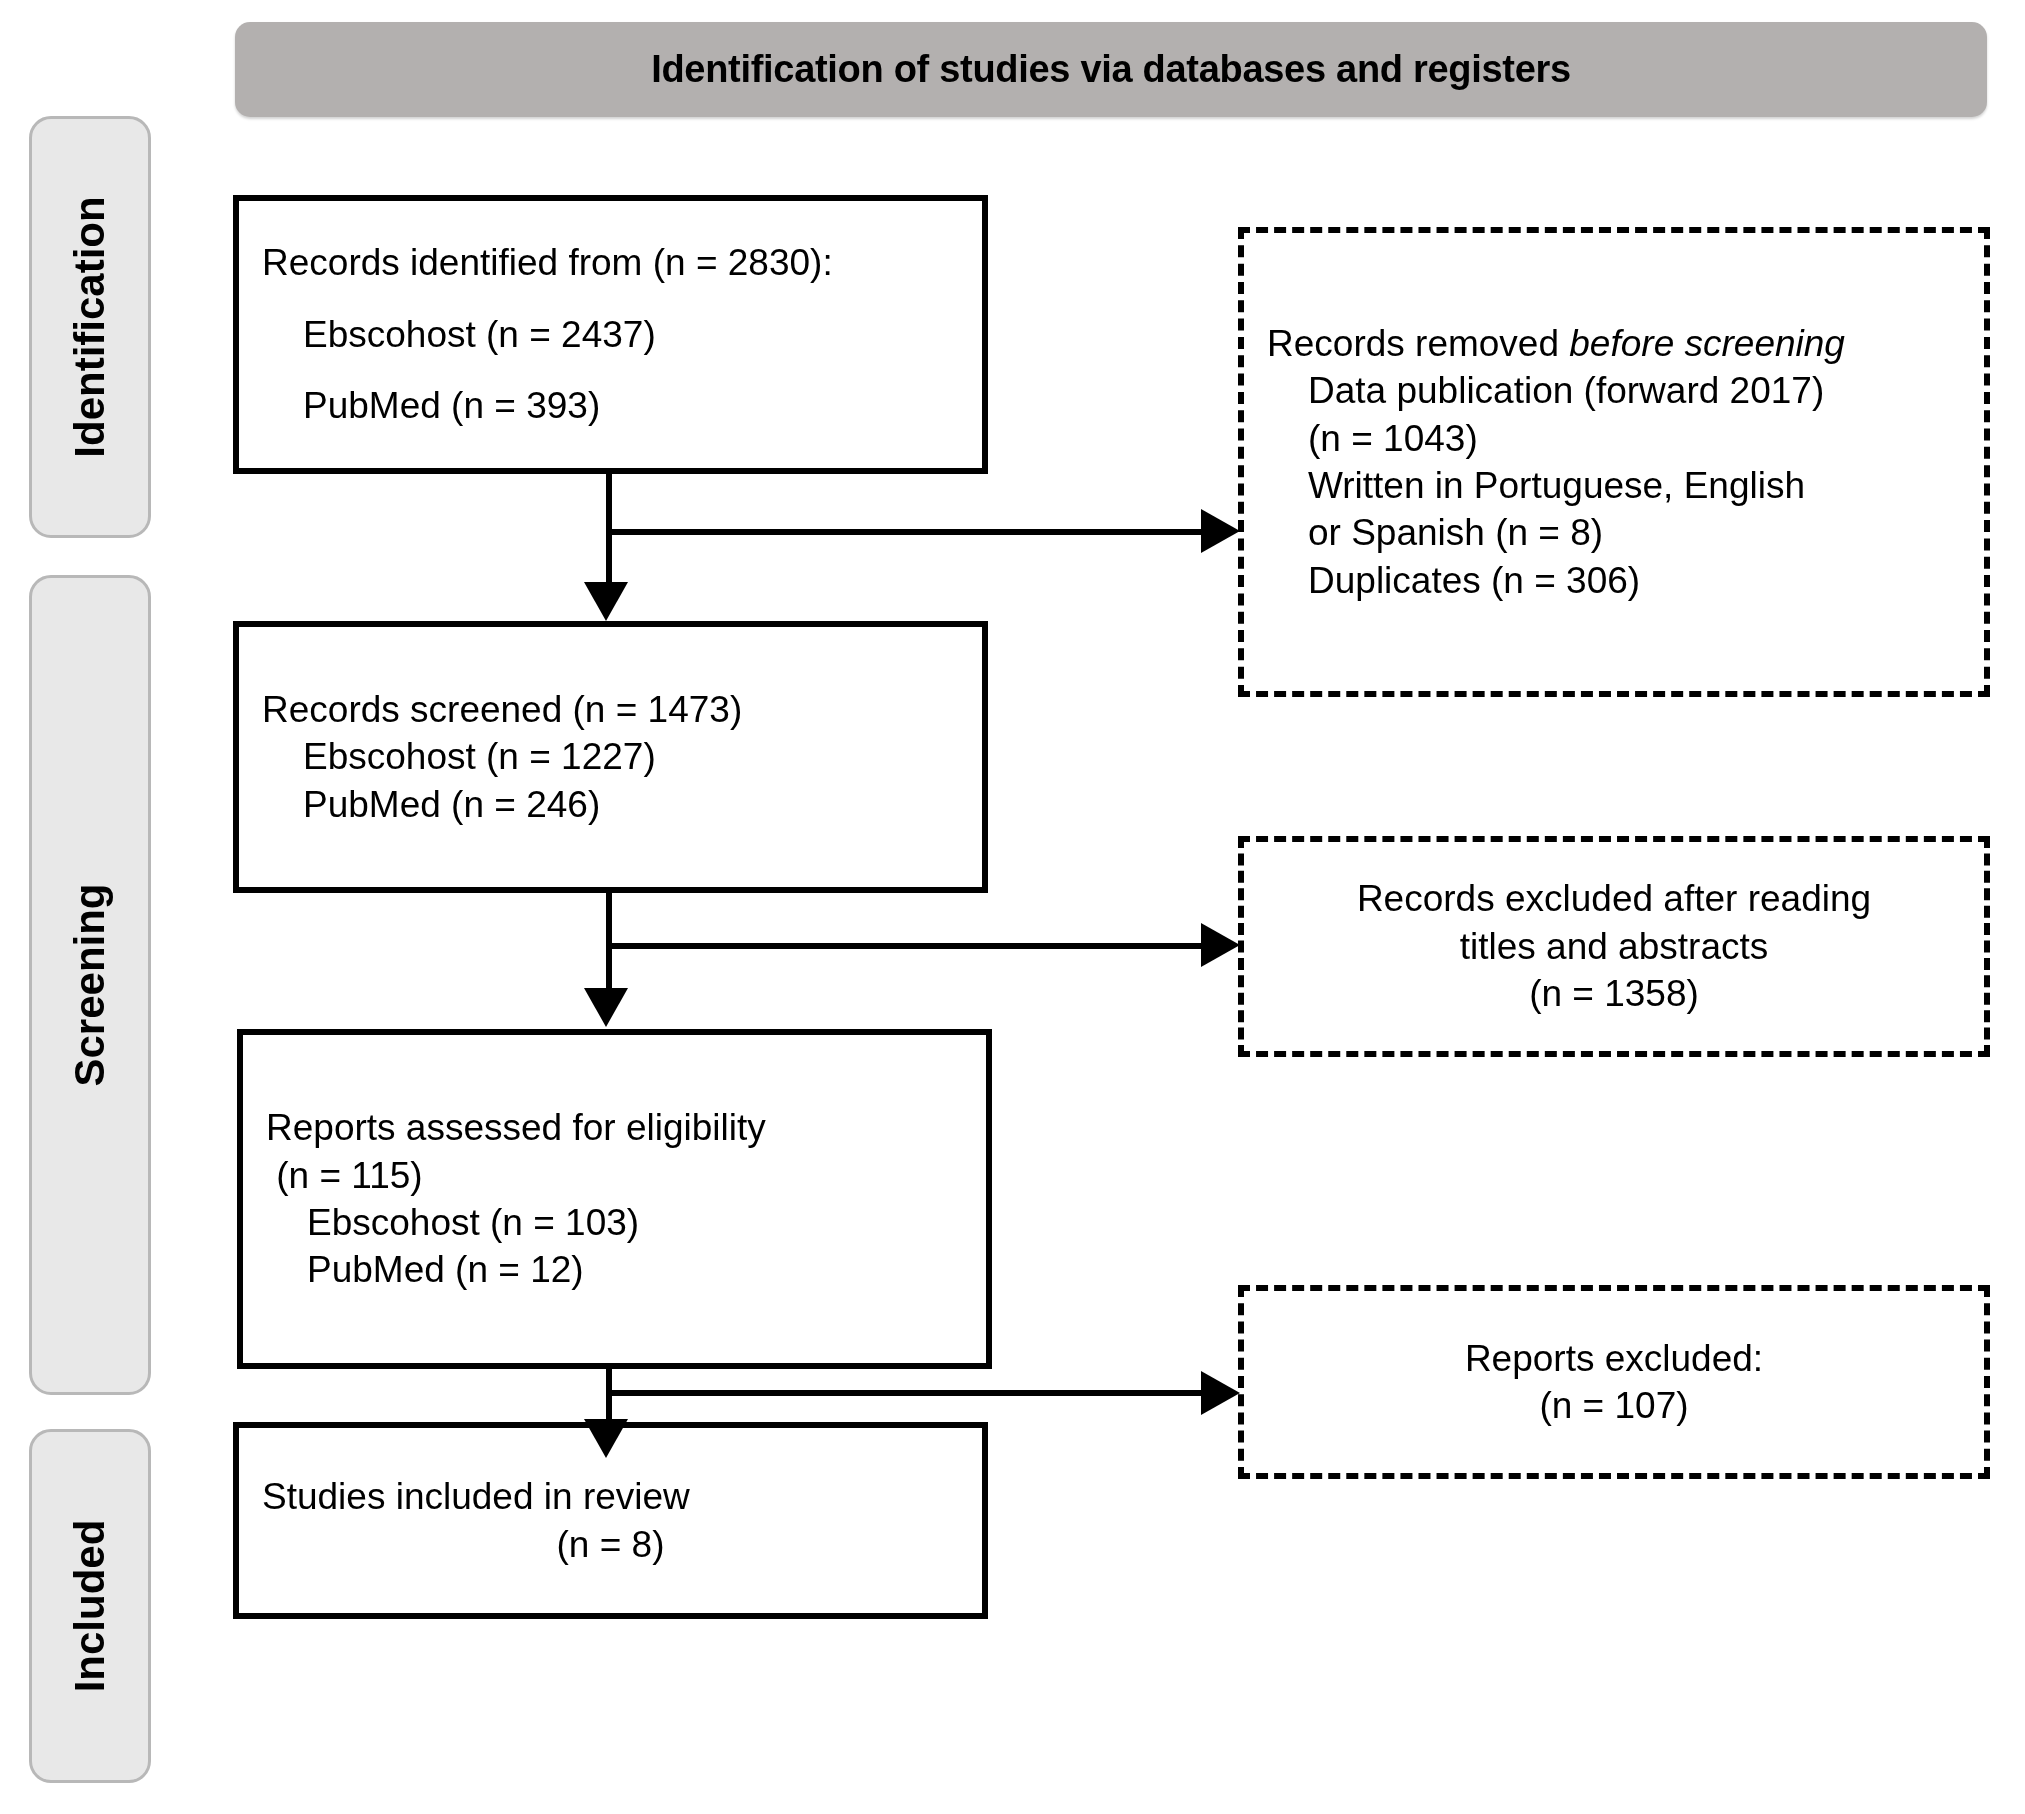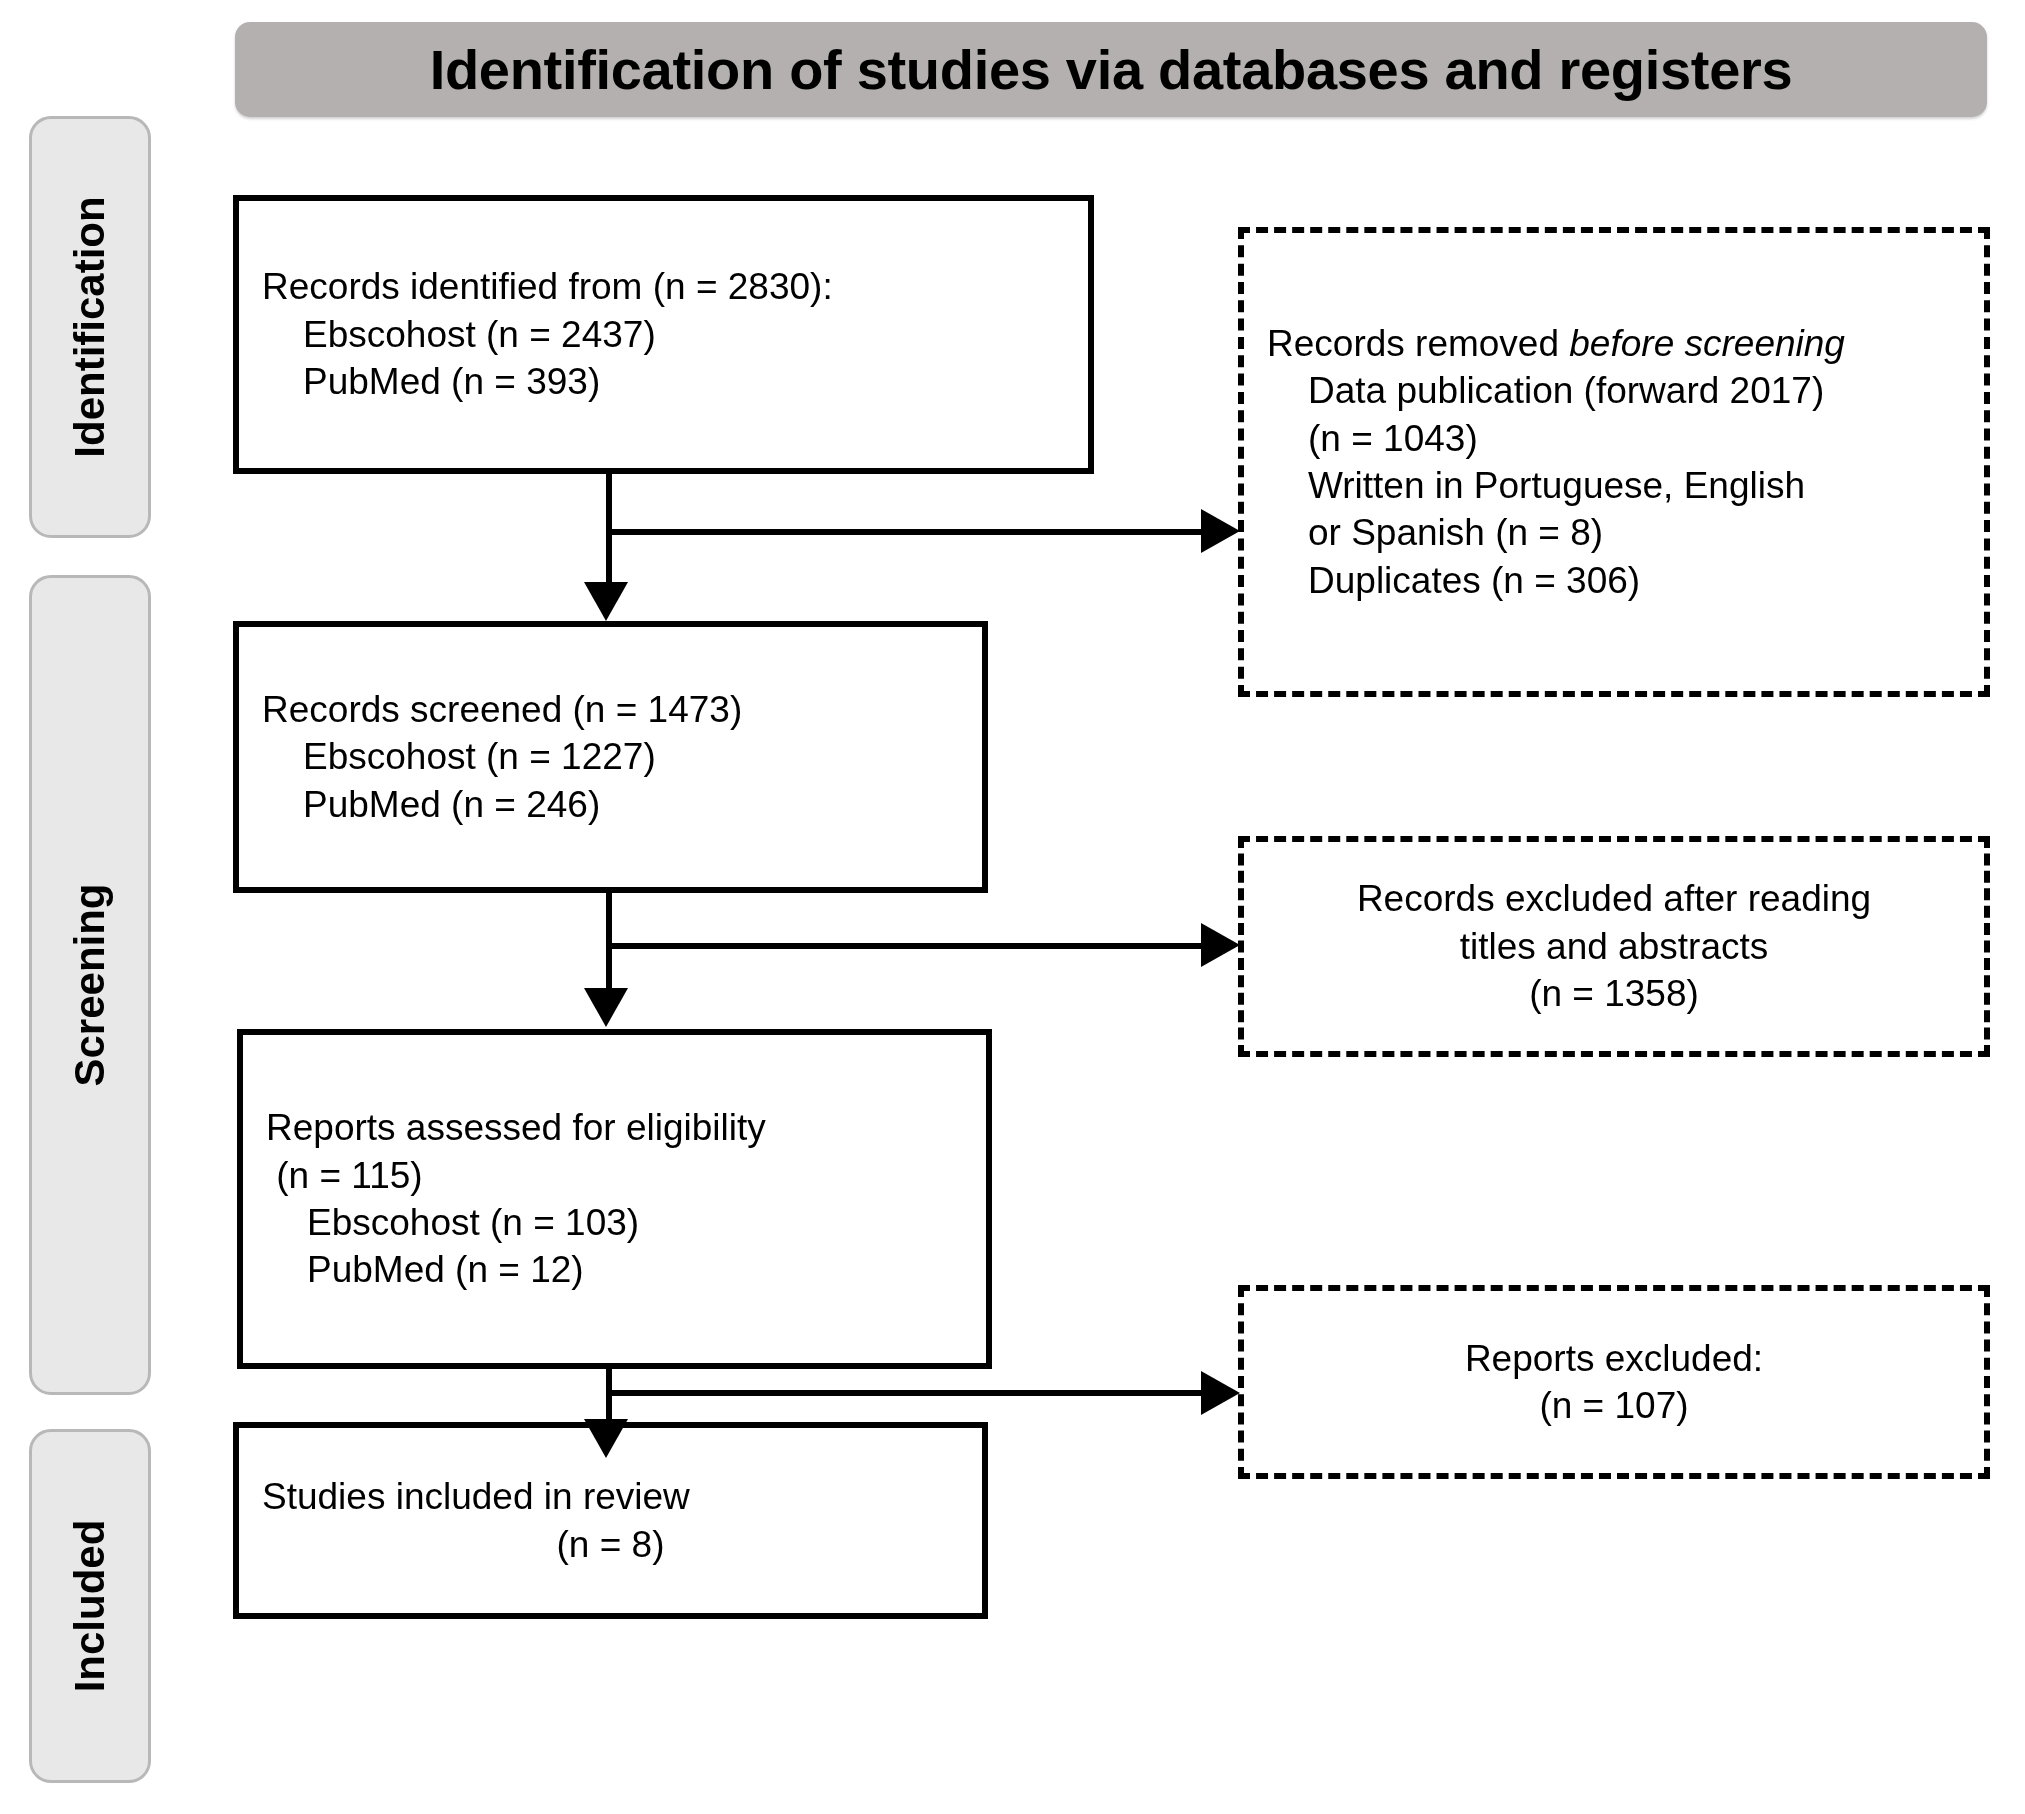--- a/index.html
+++ b/index.html
@@ -33,7 +33,7 @@
     justify-content: center;
   }
   .header-banner .title {
-    font-size: 56px;
+    font-size: 38px;
     font-weight: bold;
     color: #000000;
     letter-spacing: -0.3px;

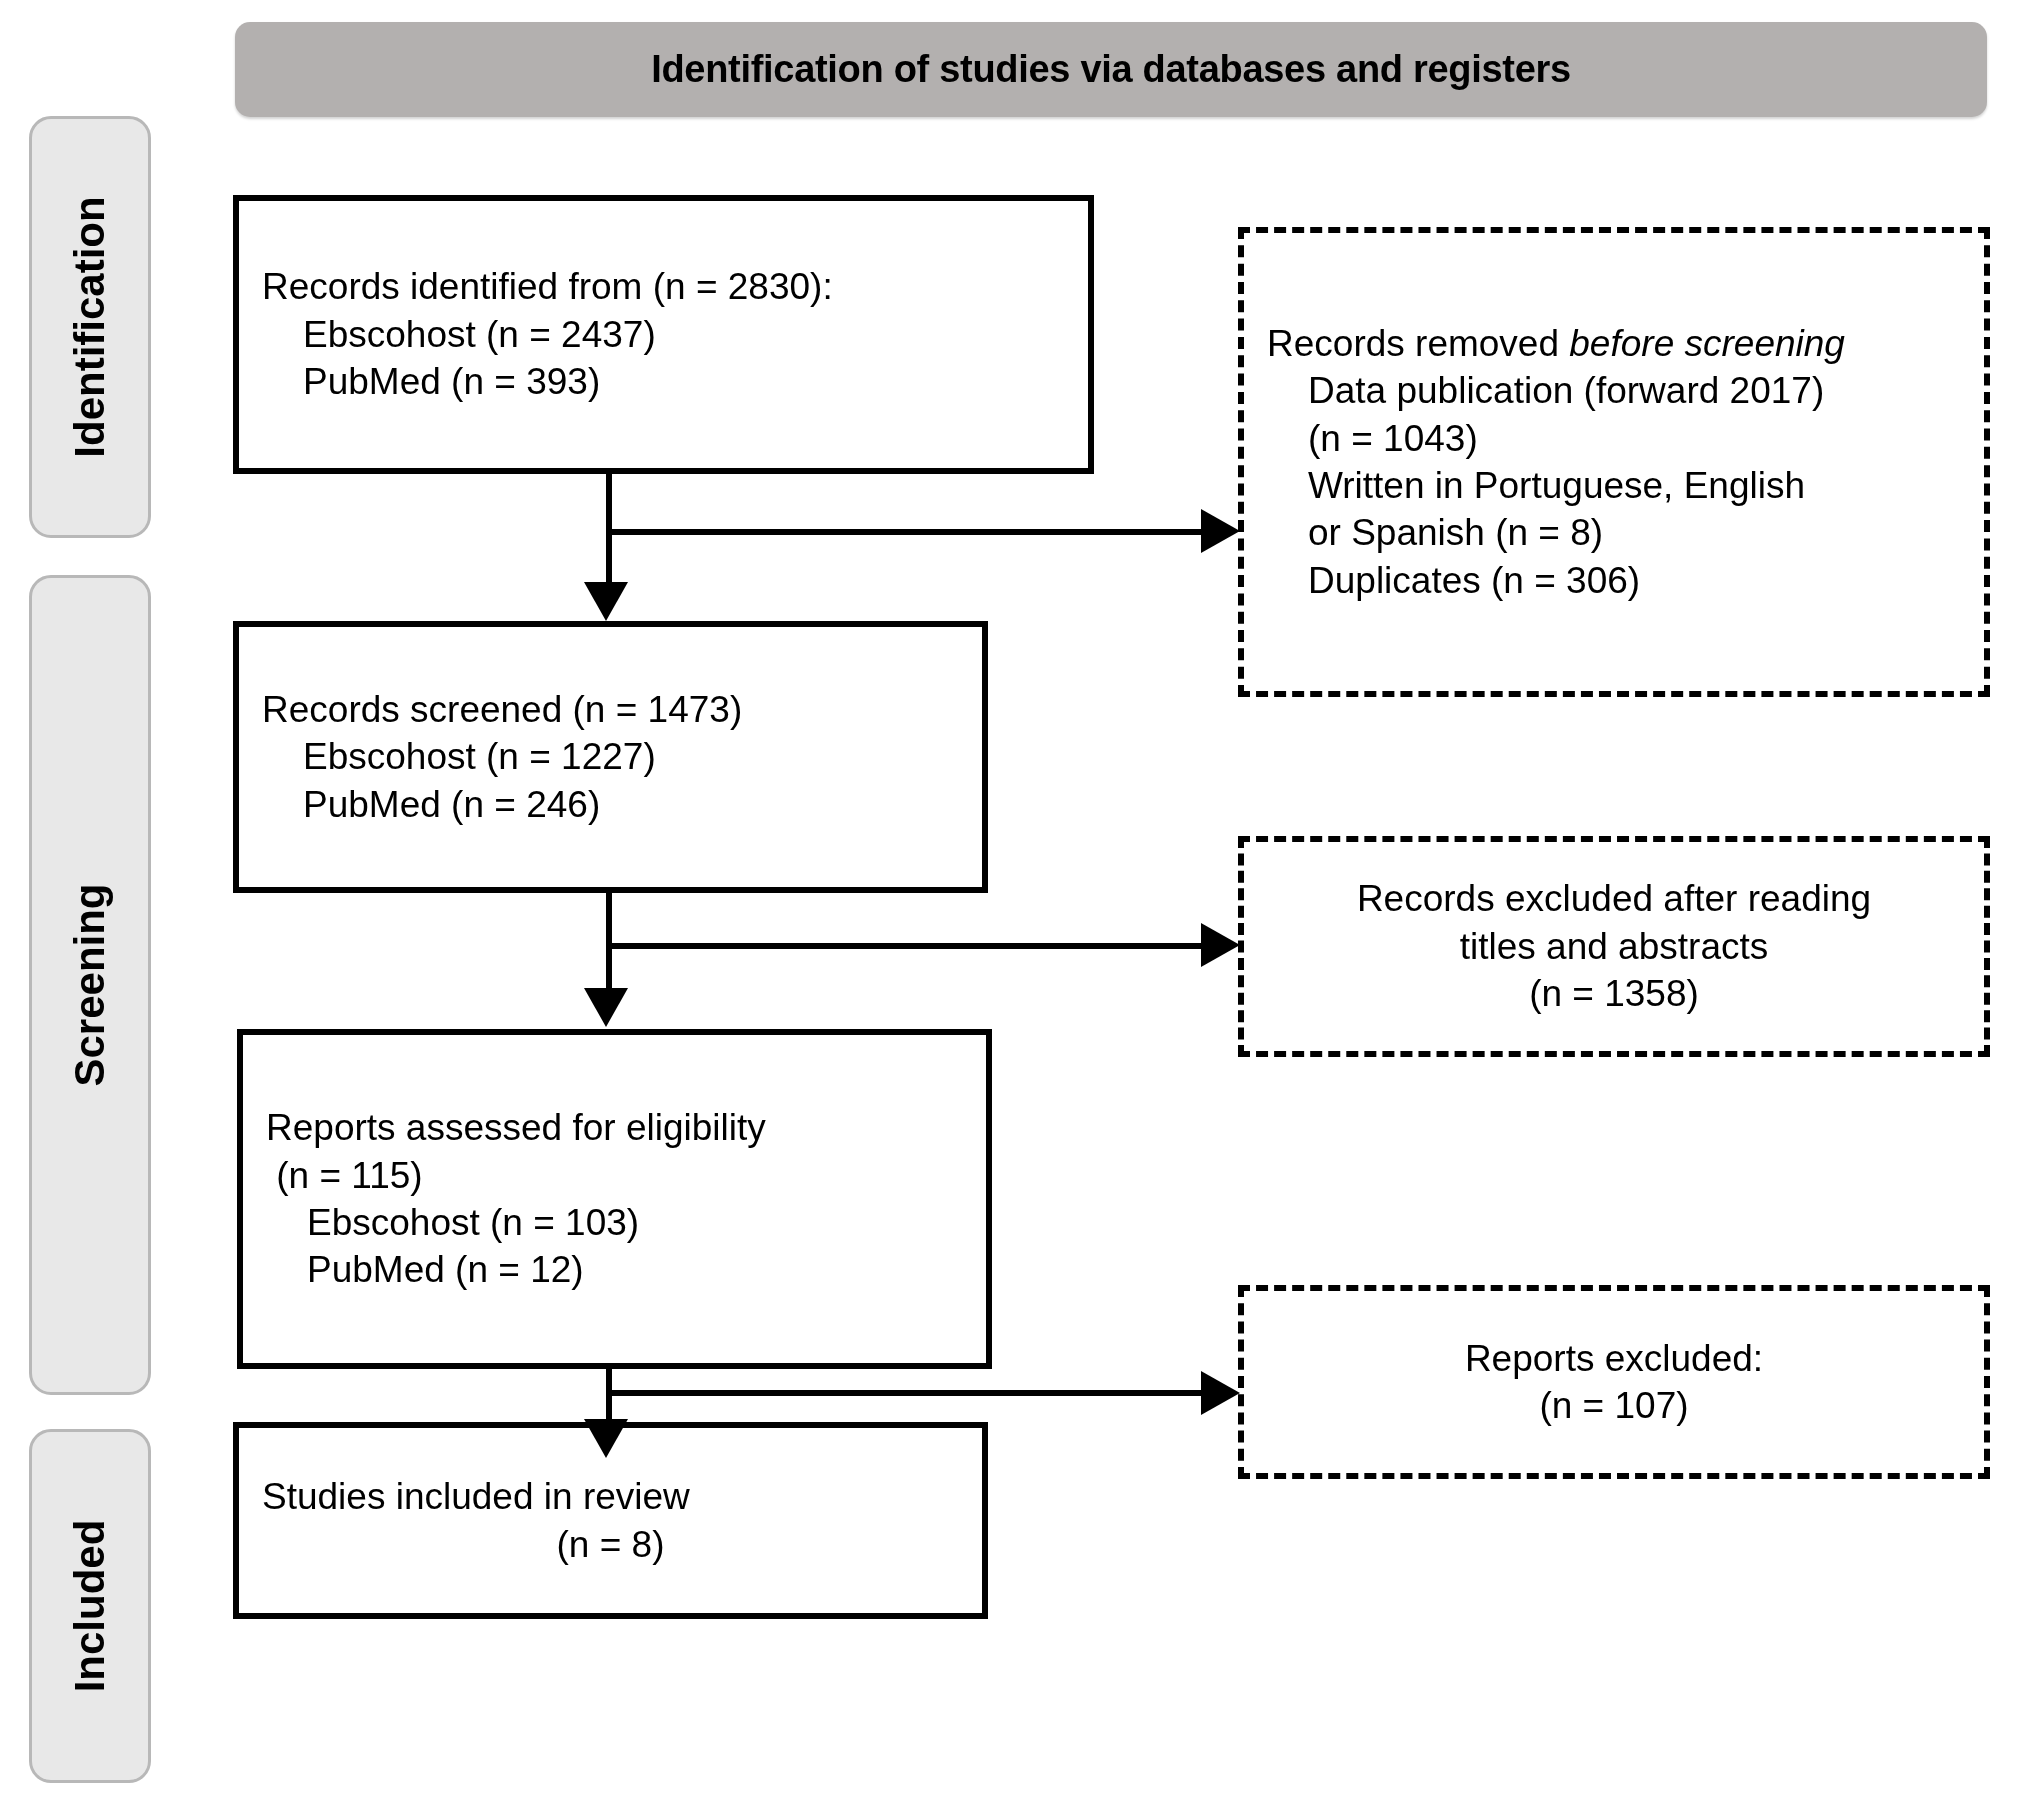--- a/index.html
+++ b/index.html
@@ -91,7 +91,7 @@
   .flow-box em { font-style: italic; }
 
   
-  #box-identified   { left: 233px; top: 195px;  width: 861px; height: 279px; }
+  #box-identified   { left: 233px; top: 195px;  width: 755px; height: 279px; gap: 24px; }
   #box-screened     { left: 233px; top: 621px;  width: 755px; height: 272px; }
   #box-eligibility  { left: 237px; top: 1029px; width: 755px; height: 340px; }
   #box-included     { left: 233px; top: 1422px; width: 755px; height: 197px; }

